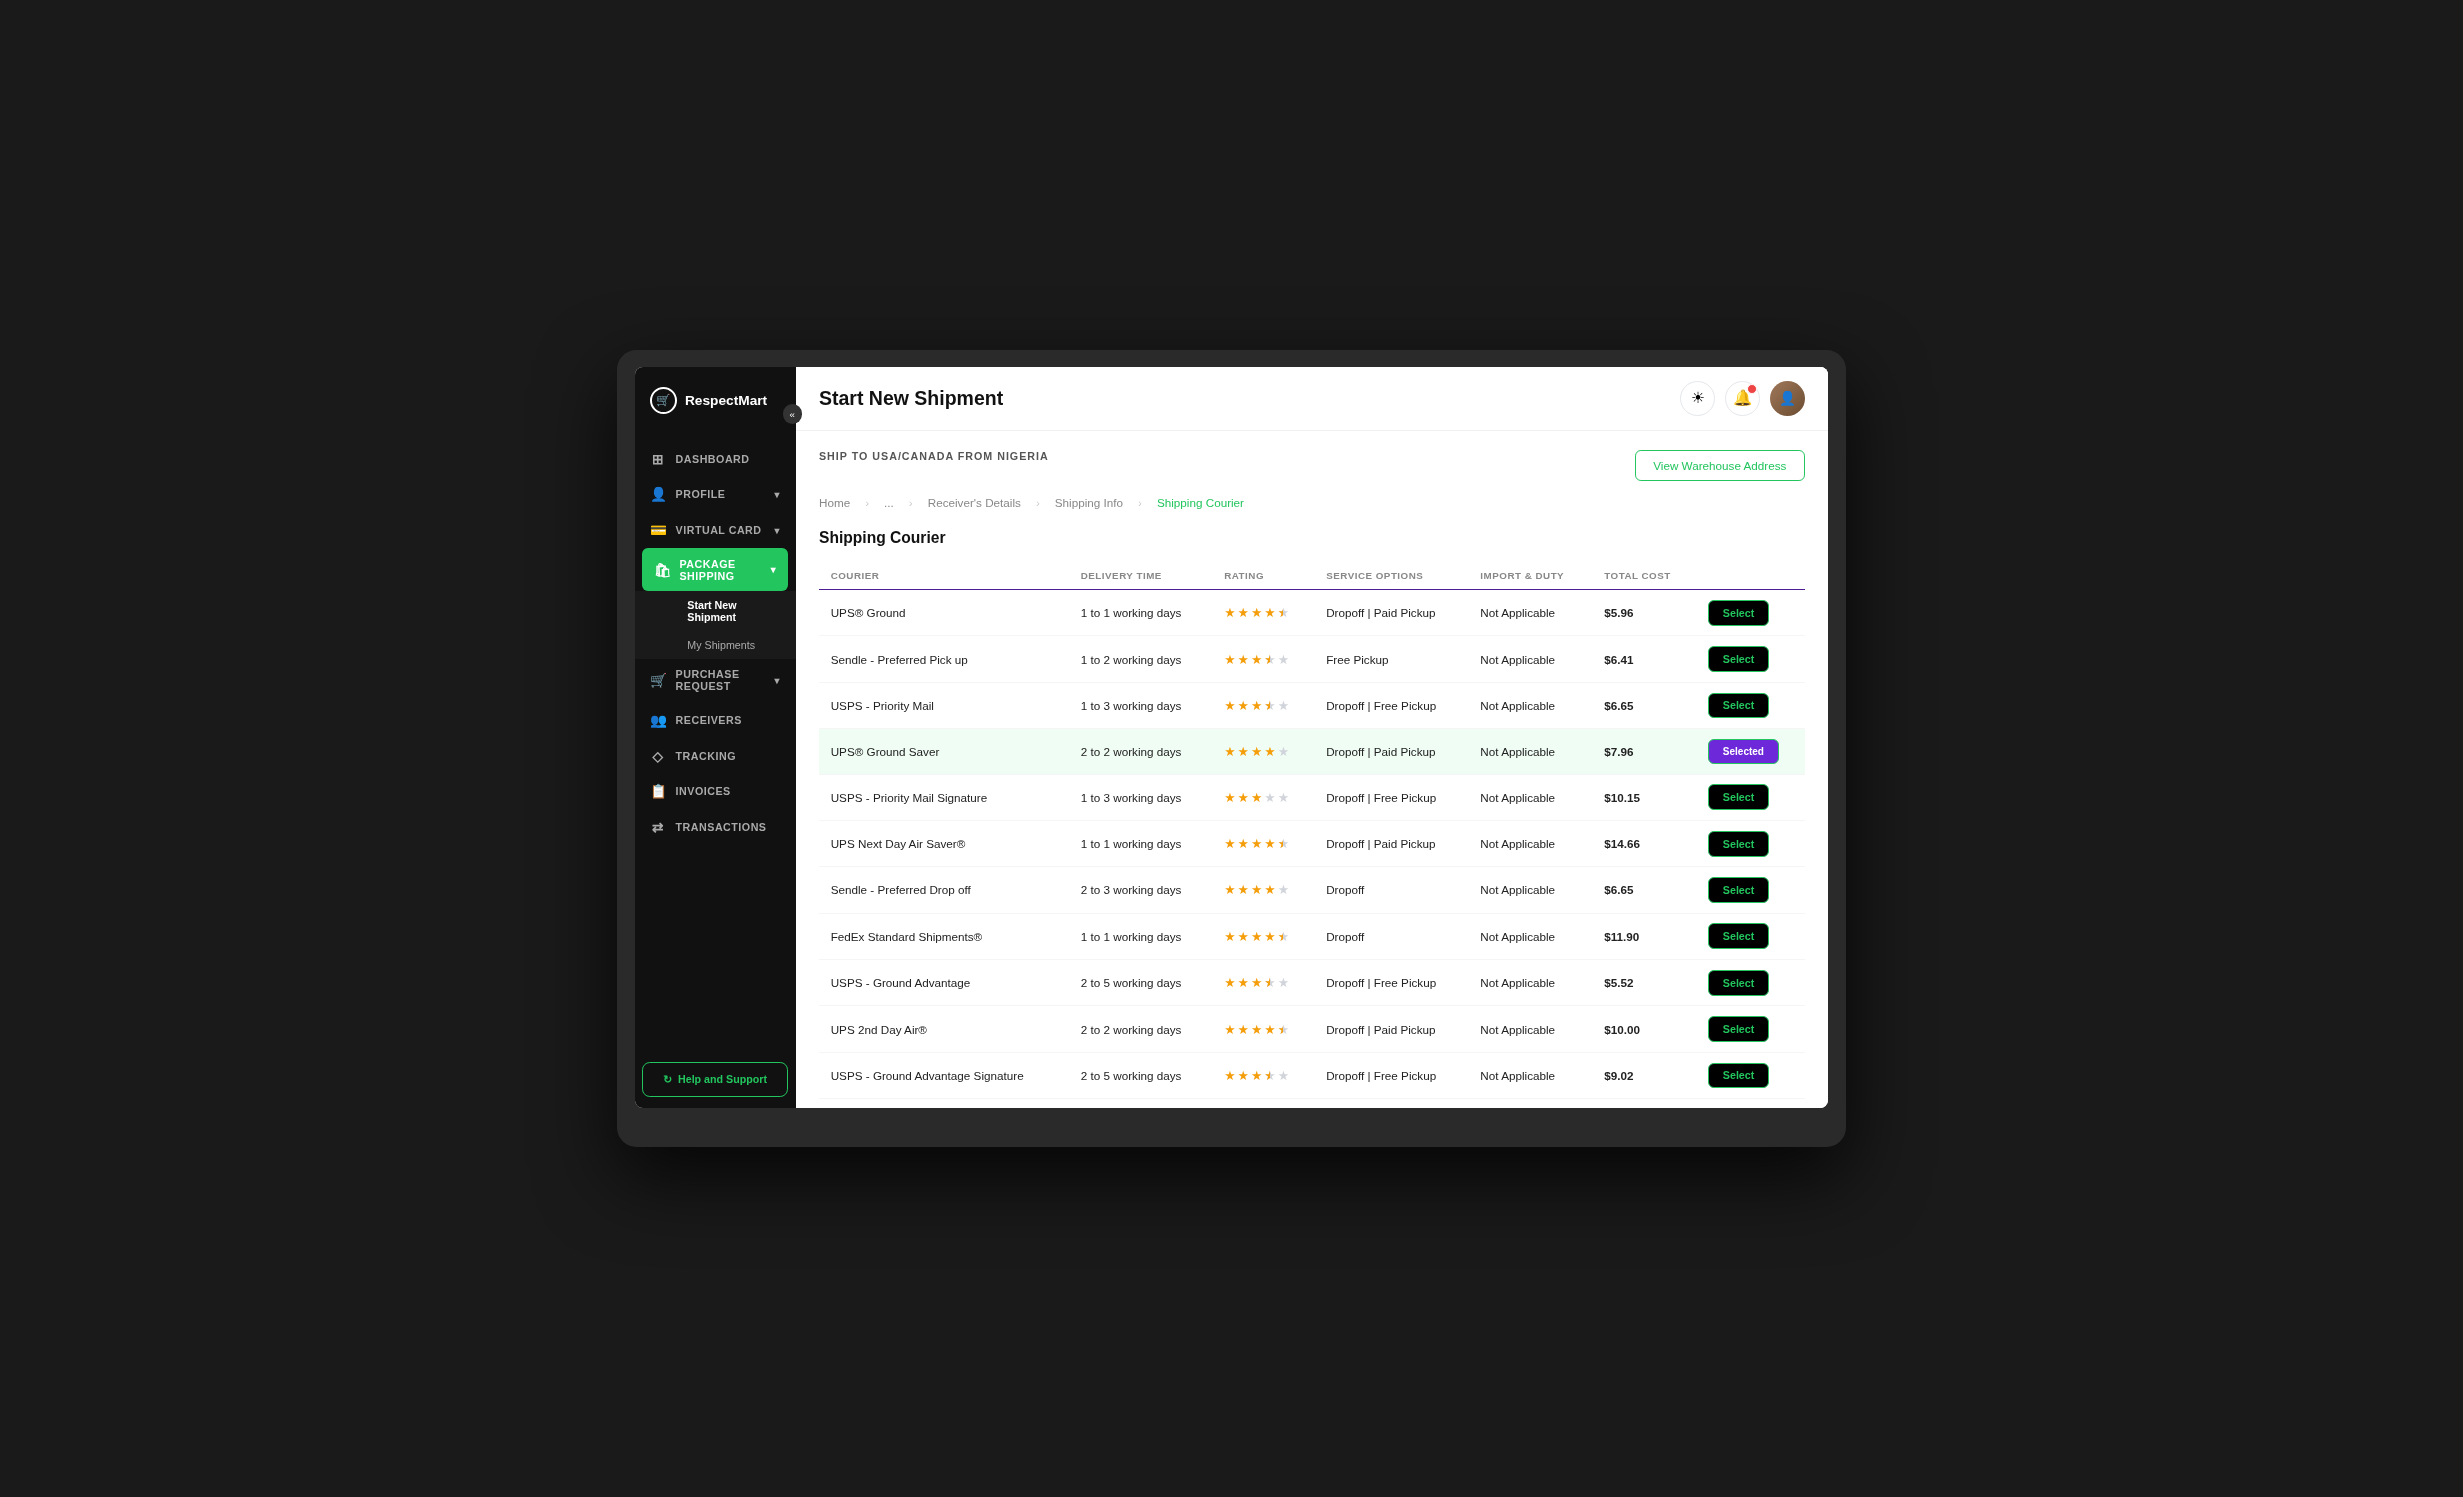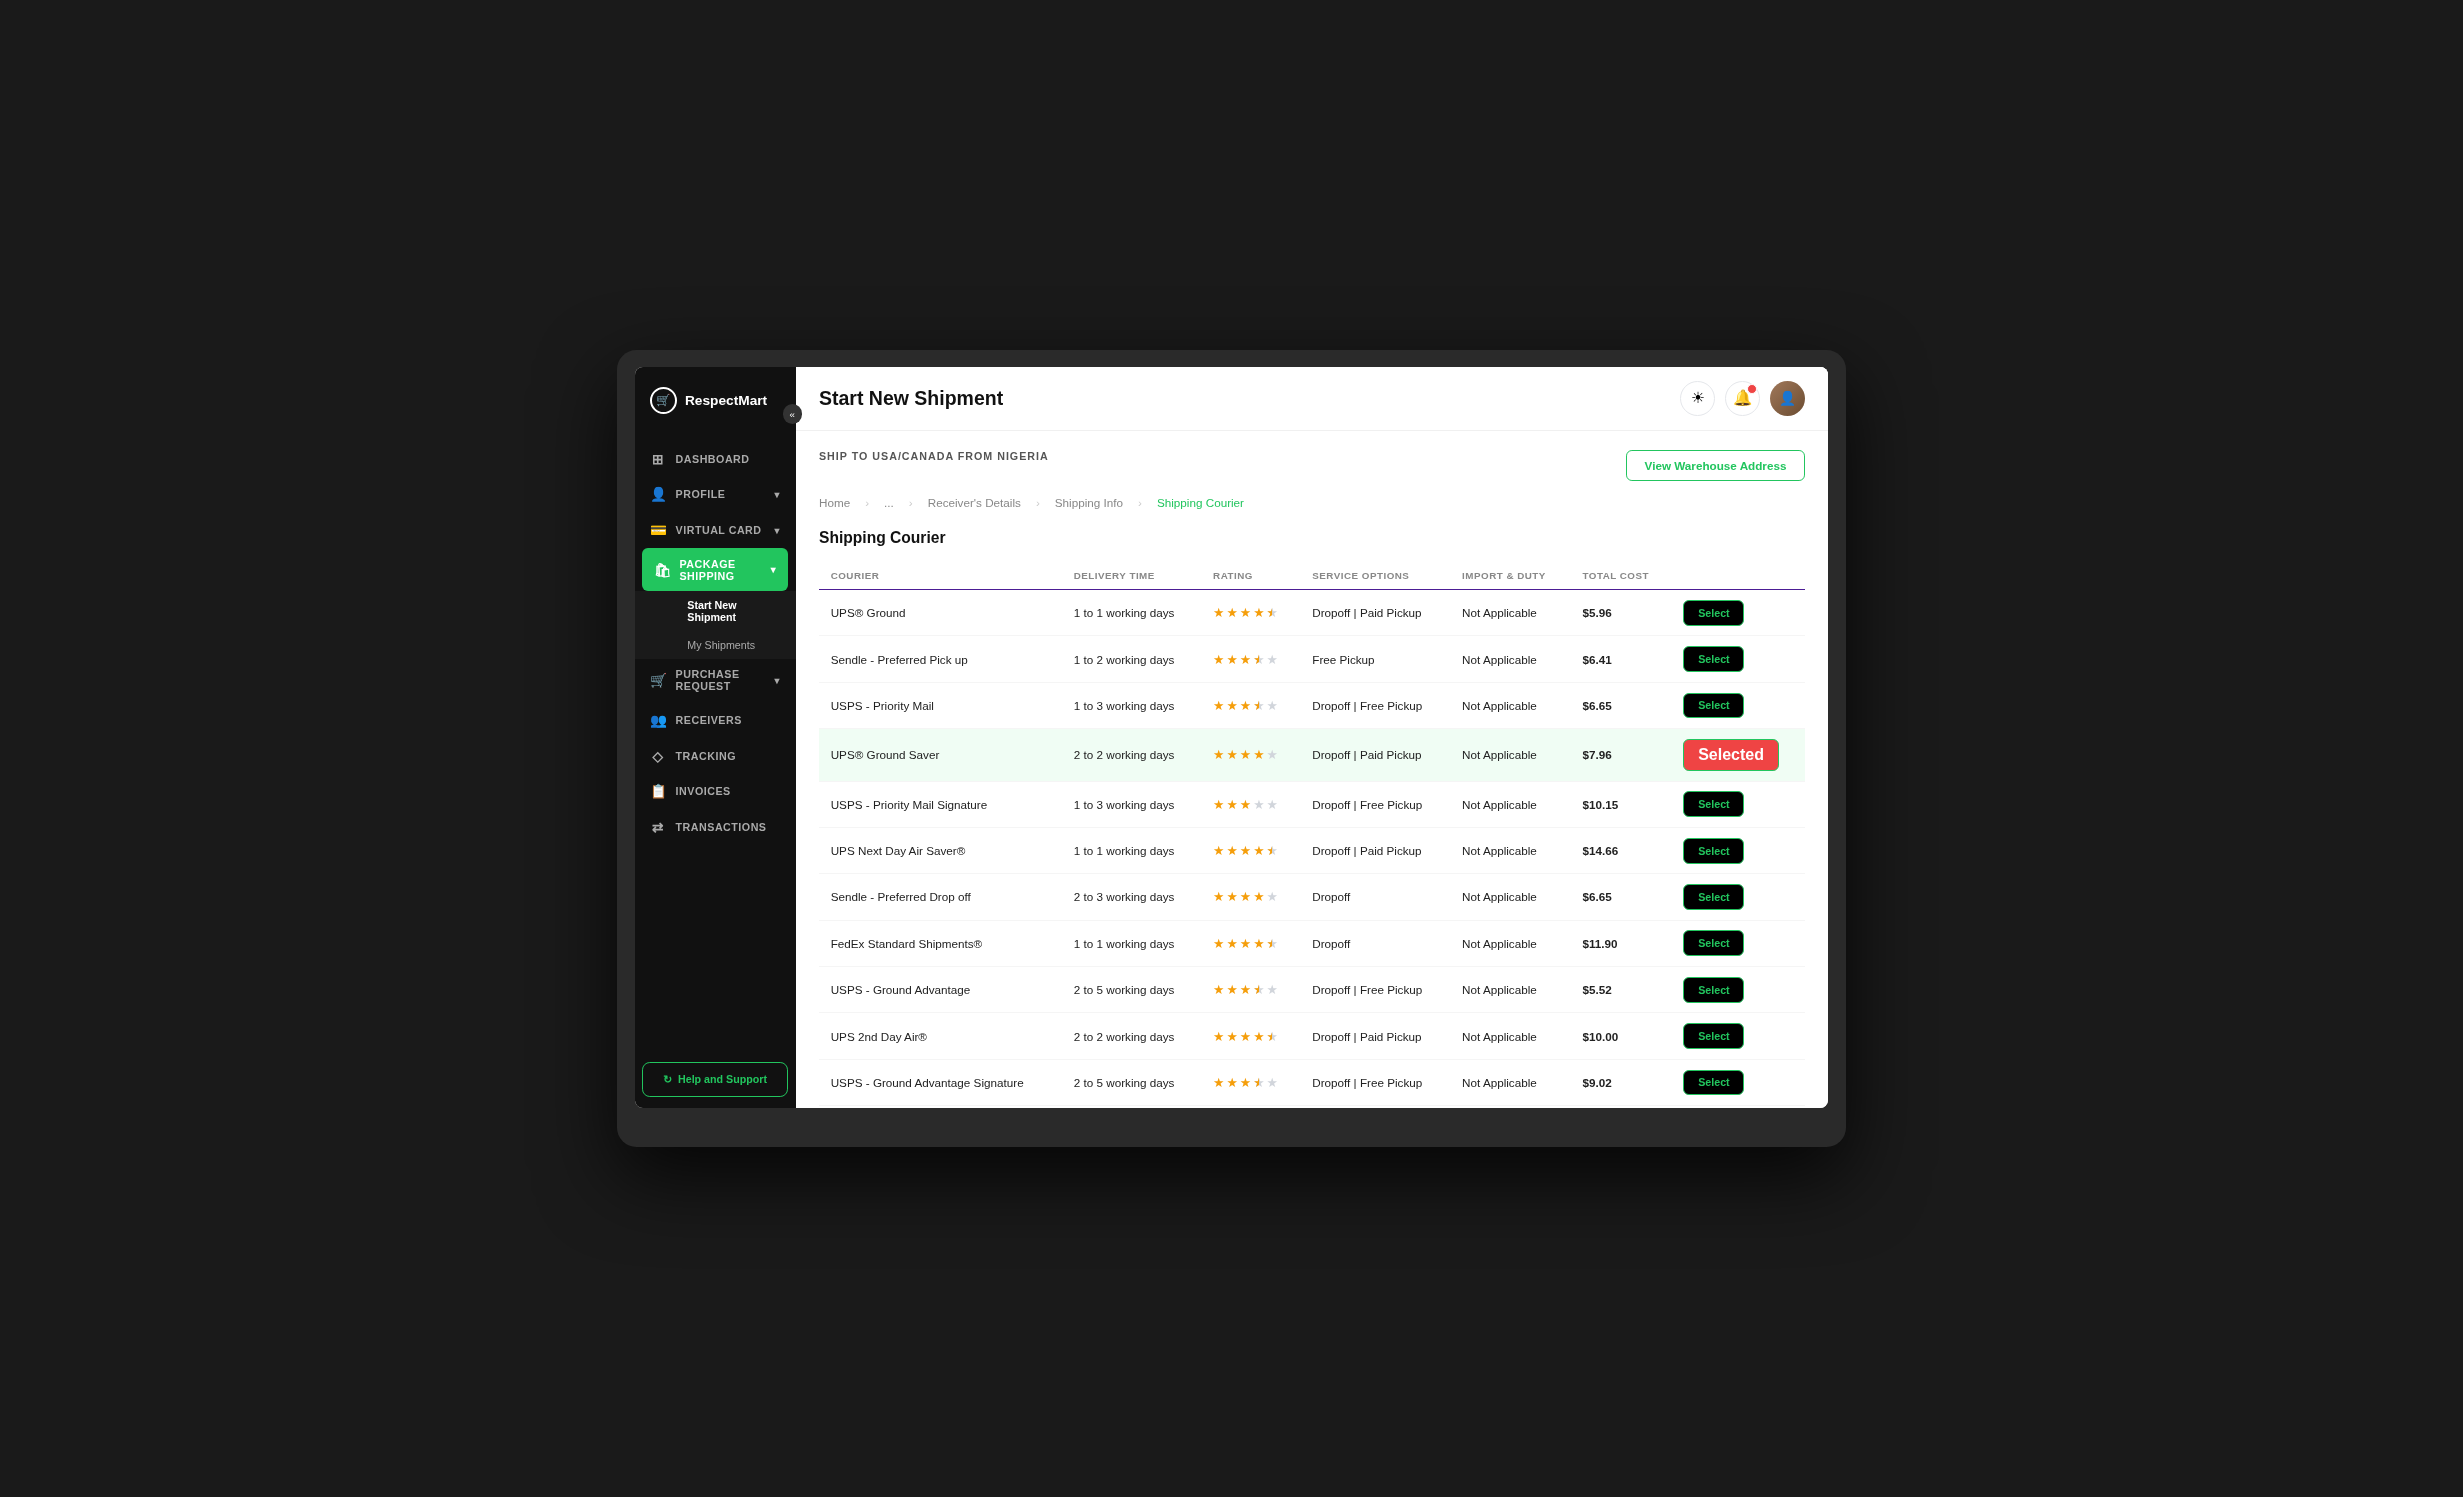--- a/index.html
+++ b/index.html
@@ -211,7 +211,7 @@
       background: white;
       color: #22c55e;
       font-size: 11.7px;
-      font-weight: 700;
+      font-weight: 400;
       cursor: pointer;
     }
     

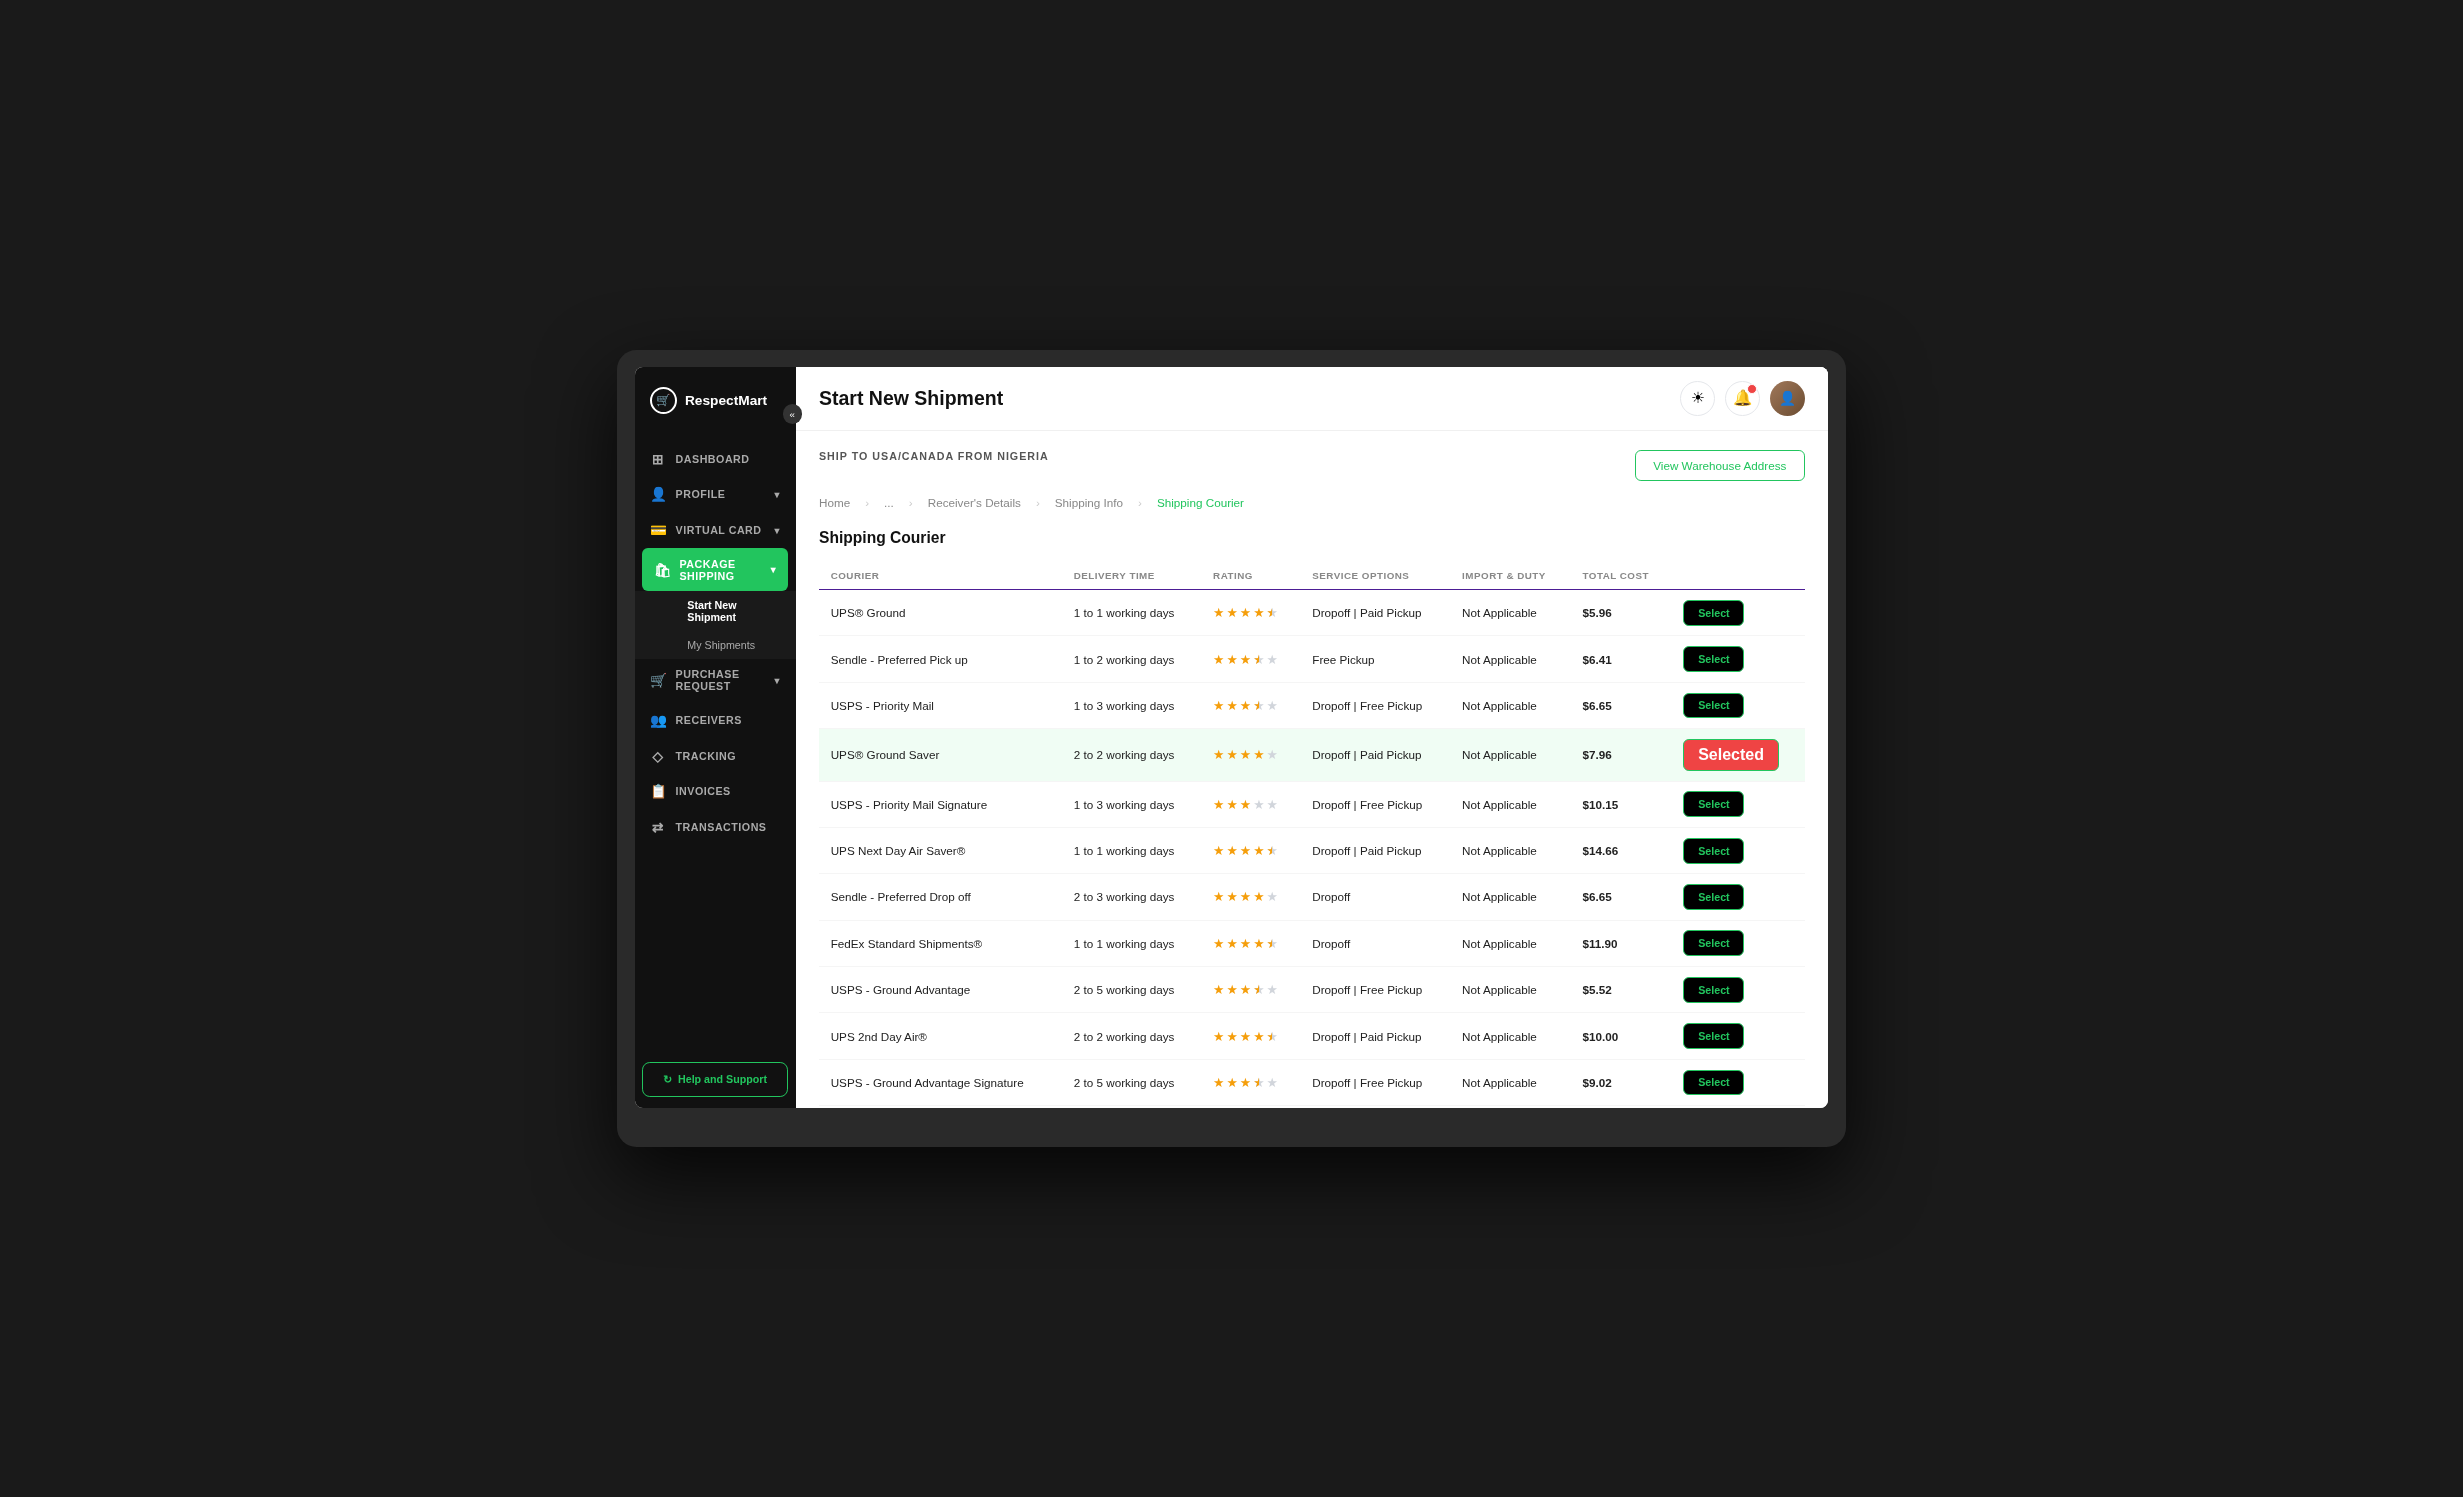--- a/index.html
+++ b/index.html
@@ -277,9 +277,9 @@
       padding: 5.9px 13.7px;
       border: 1.5px solid #22c55e;
       border-radius: 5.9px;
-      background: #ef4444;
+      background: #6d28d9;
       color: white;
-      font-size: 16px;
+      font-size: 10px;
       font-weight: 600;
       cursor: pointer;
       white-space: nowrap;

